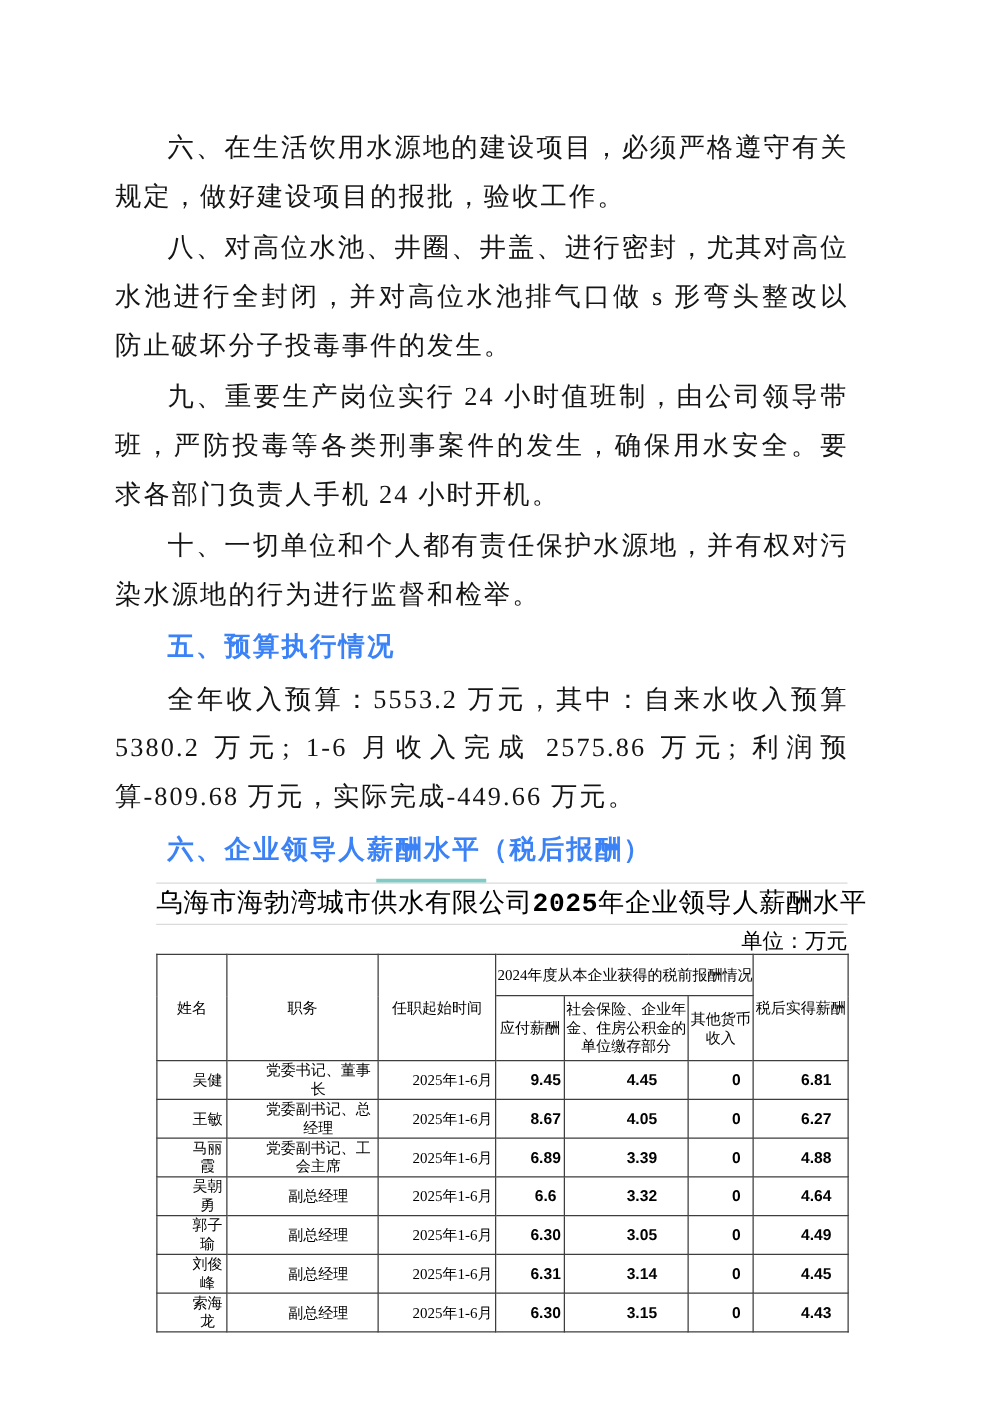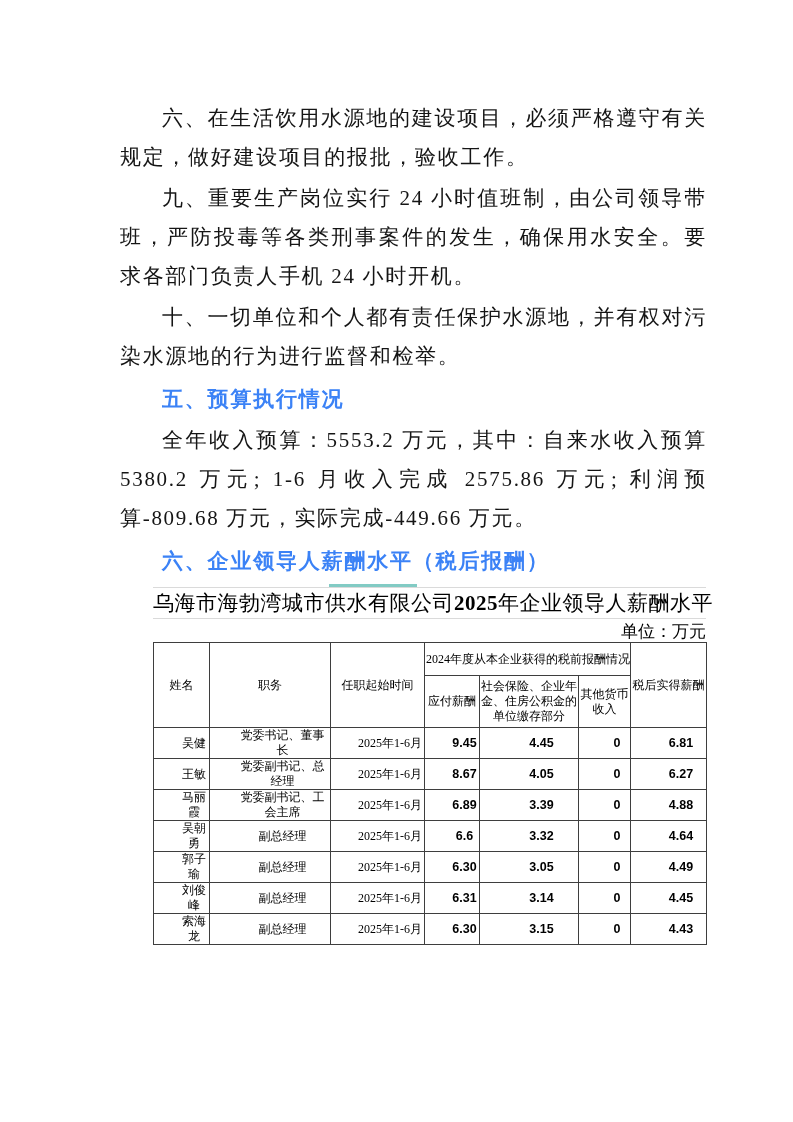--- a/index.html
+++ b/index.html
@@ -15,7 +15,7 @@
   }
   .doc {
     position: absolute;
-    left: 120px;
+    left: 92px;
     top: 97px;
     width: 587px;
   }

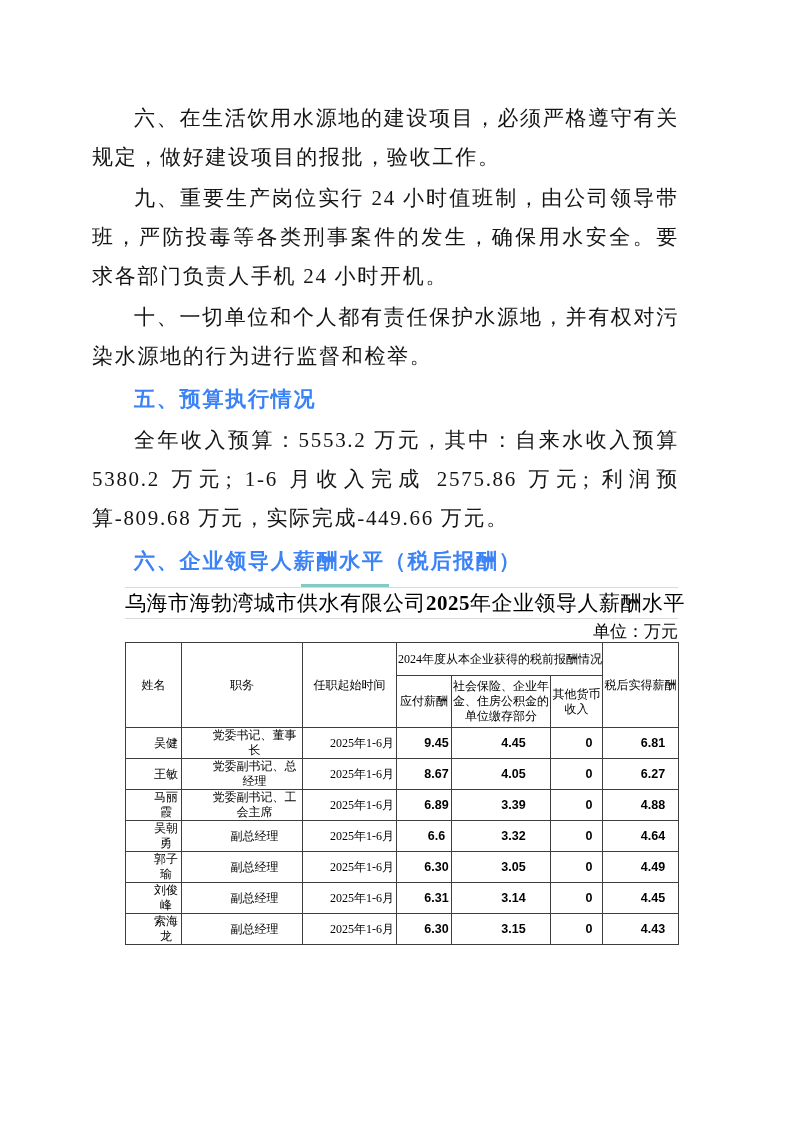--- a/index.html
+++ b/index.html
@@ -119,6 +119,7 @@
   <div class="doc">
 
     <p class="body-para">六、在生活饮用水源地的建设项目，必须严格遵守有关规定，做好建设项目的报批，验收工作。</p>
+    <p class="body-para">八、对高位水池、井圈、井盖、进行密封，尤其对高位水池进行全封闭，并对高位水池排气口做 s 形弯头整改以防止破坏分子投毒事件的发生。</p>
     <p class="body-para">九、重要生产岗位实行 24 小时值班制，由公司领导带班，严防投毒等各类刑事案件的发生，确保用水安全。要求各部门负责人手机 24 小时开机。</p>
     <p class="body-para">十、一切单位和个人都有责任保护水源地，并有权对污染水源地的行为进行监督和检举。</p>
 

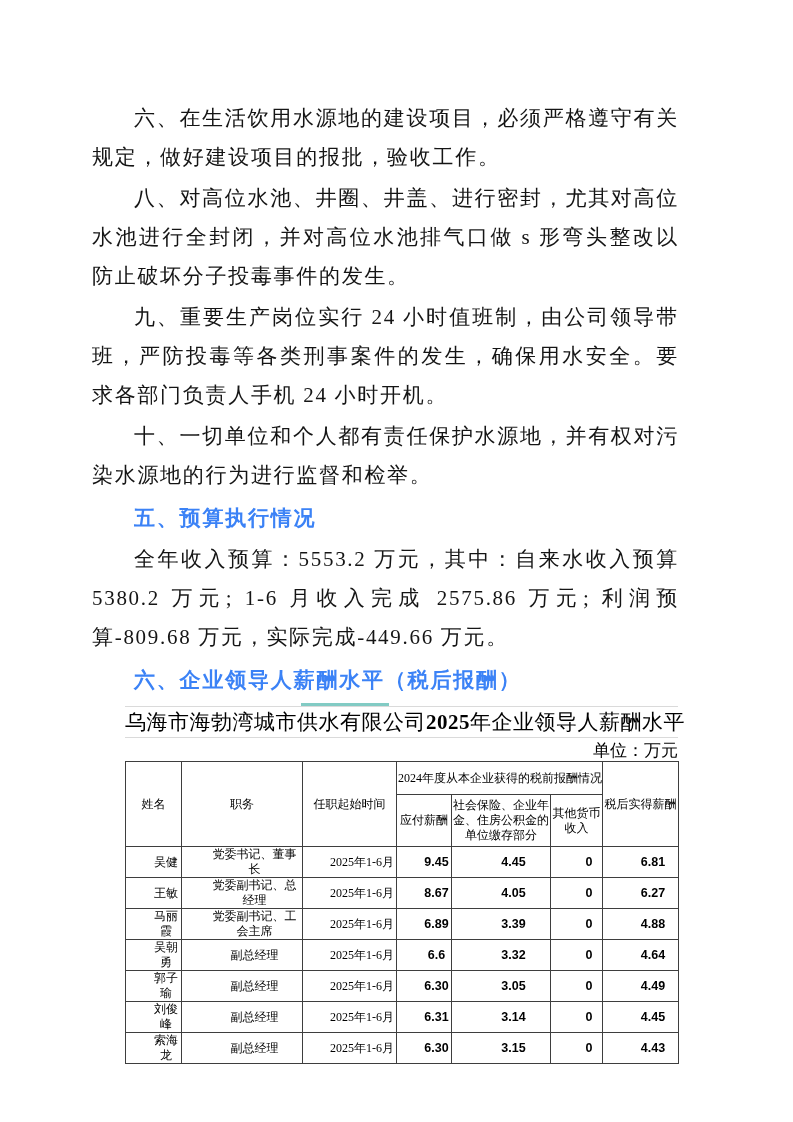--- a/index.html
+++ b/index.html
@@ -67,7 +67,7 @@
     white-space: nowrap;
   }
   .report-title .year {
-    font-family: Liberation Serif, serif;
+    font-family: Liberation Mono, monospace;
     font-weight: 700;
   }
   .report-divider { border-top: 1px solid #dadada; height: 0; }

